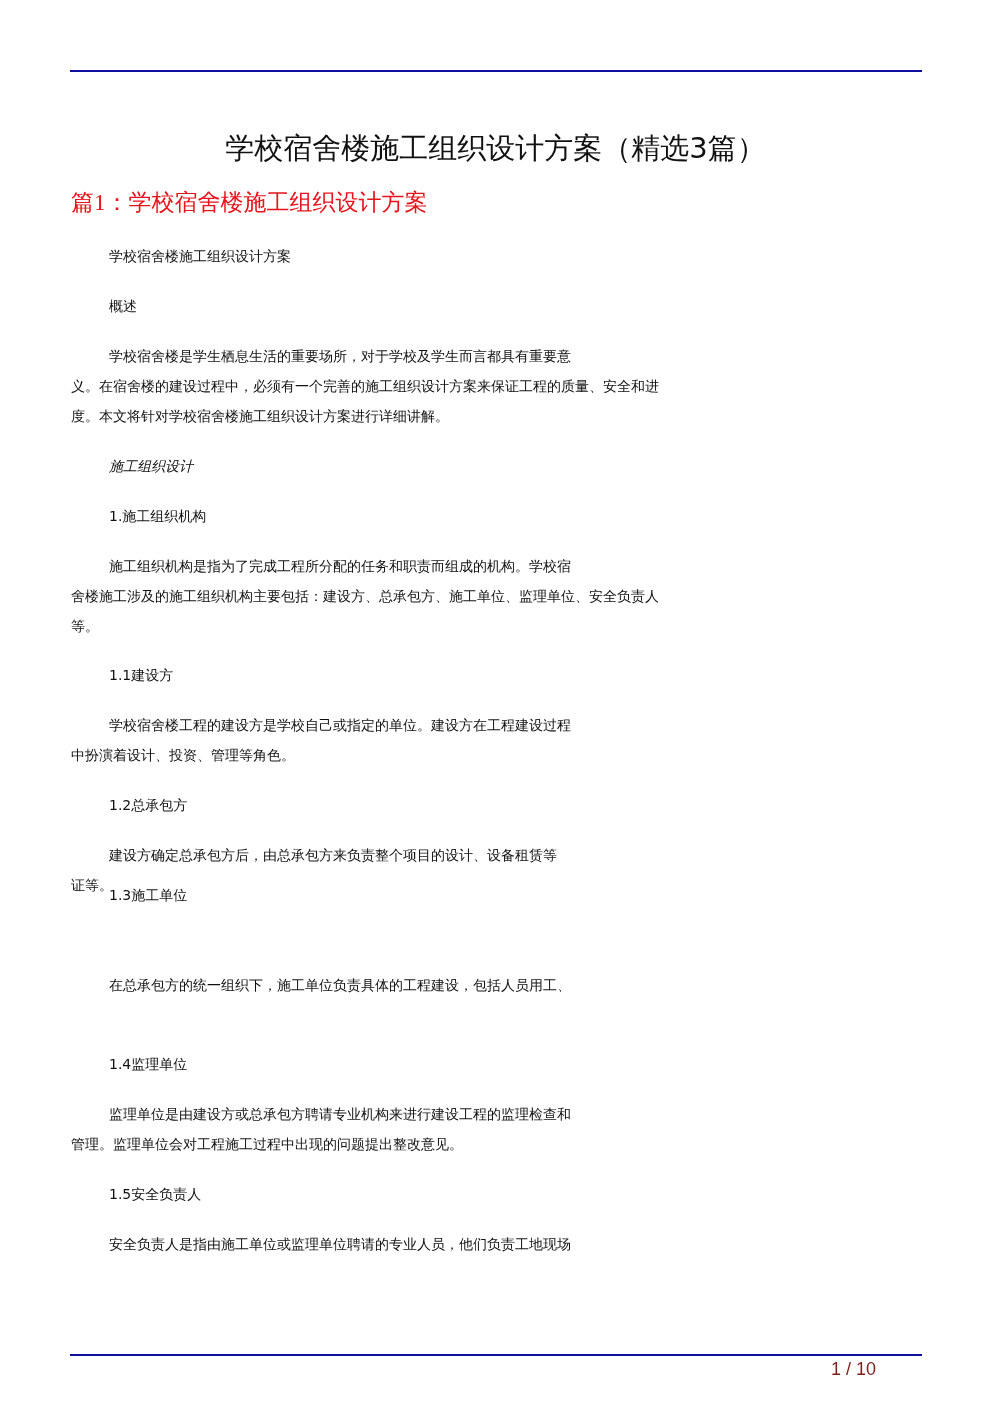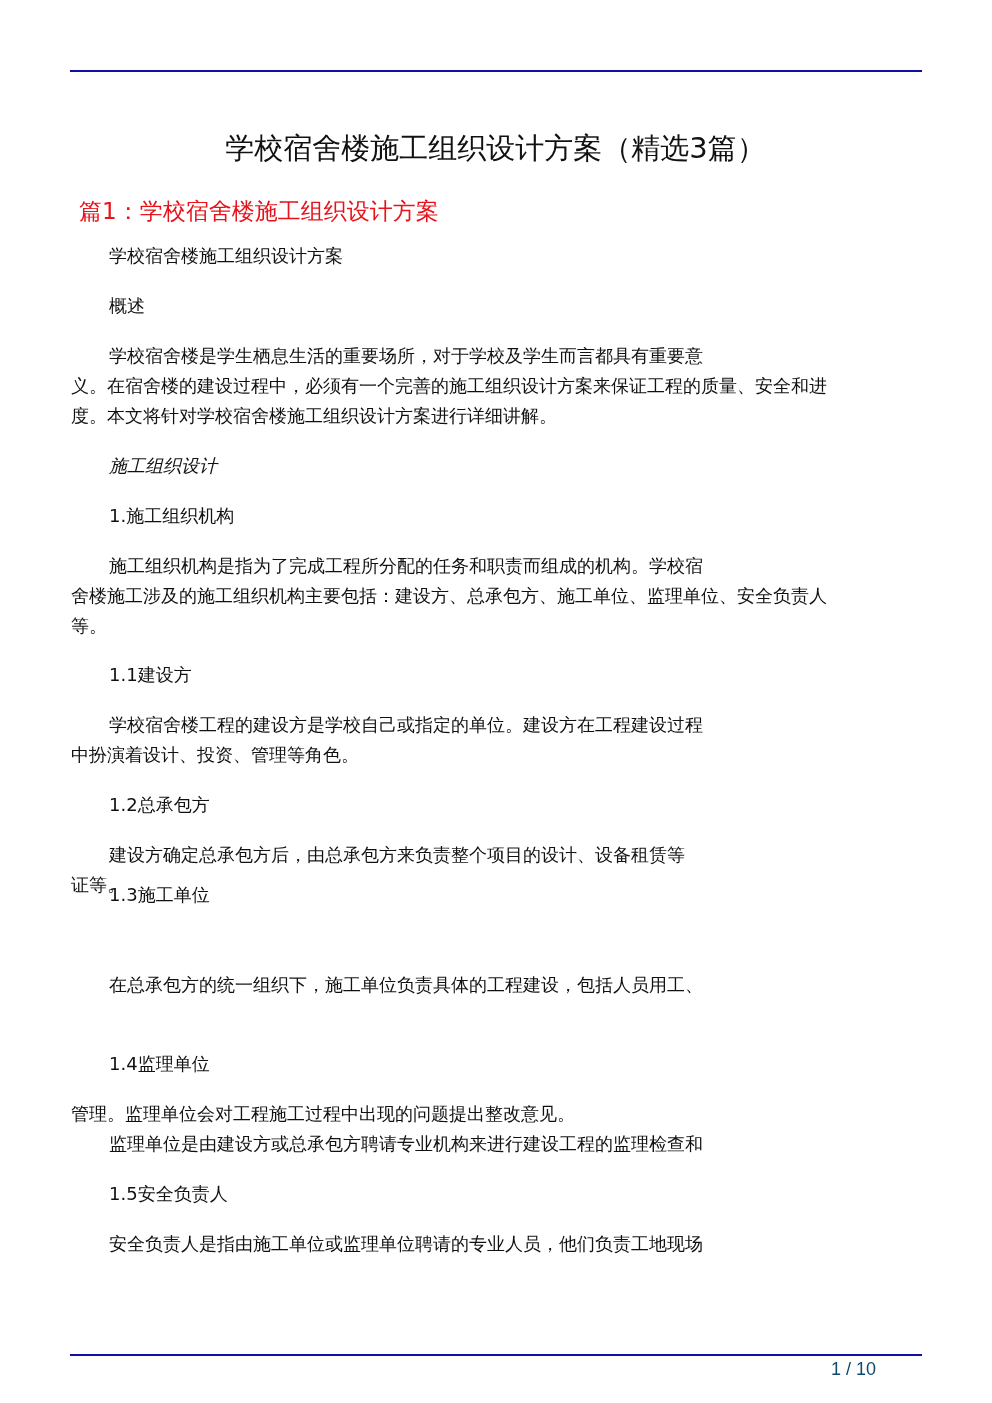--- a/index.html
+++ b/index.html
@@ -76,7 +76,7 @@
 
 <h1 class="doc-title" style="margin:0;font-weight:normal;">学校宿舍楼施工组织设计方案（精选3篇）</h1>
 
-<h2 class="section-heading" style="margin:8px;font-weight:normal;">篇1：学校宿舍楼施工组织设计方案</h2>
+<h2 class="section-heading" style="margin:0;font-weight:normal;font-family:Liberation Serif, serif;">篇1：学校宿舍楼施工组织设计方案</h2>
 
 <div class="para" style="top:241px;">
   <span class="line first">学校宿舍楼施工组织设计方案</span>

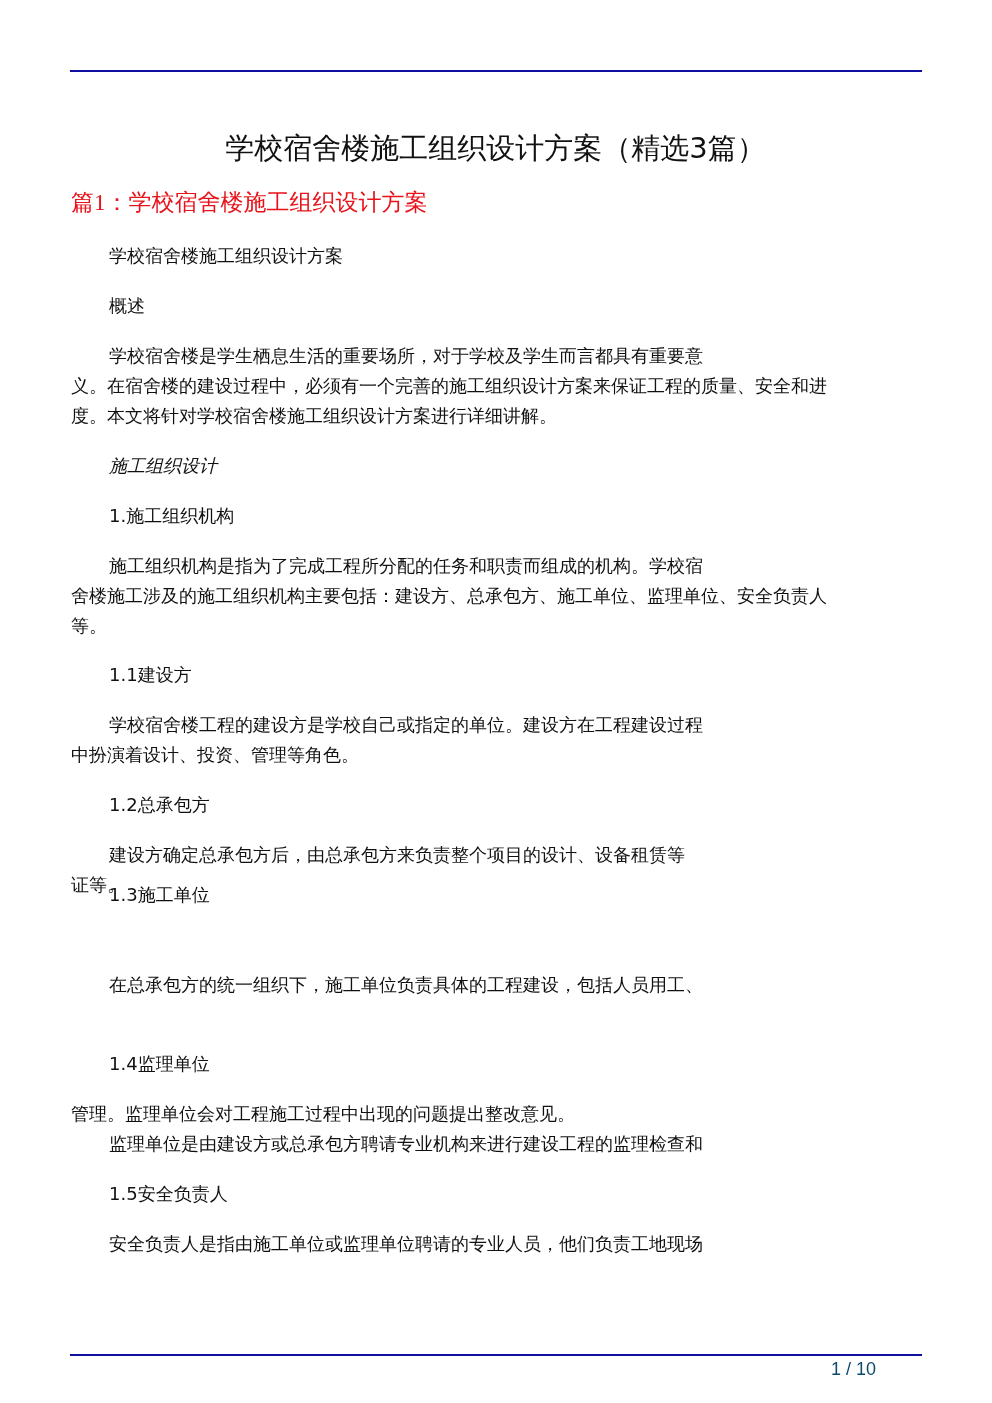--- a/index.html
+++ b/index.html
@@ -47,7 +47,7 @@
     position: absolute;
     left: 71px;
     width: 846px;
-    font-size: 18px;
+    font-size: 14px;
     line-height: 30px;
     color: #111111;
     margin: 0;

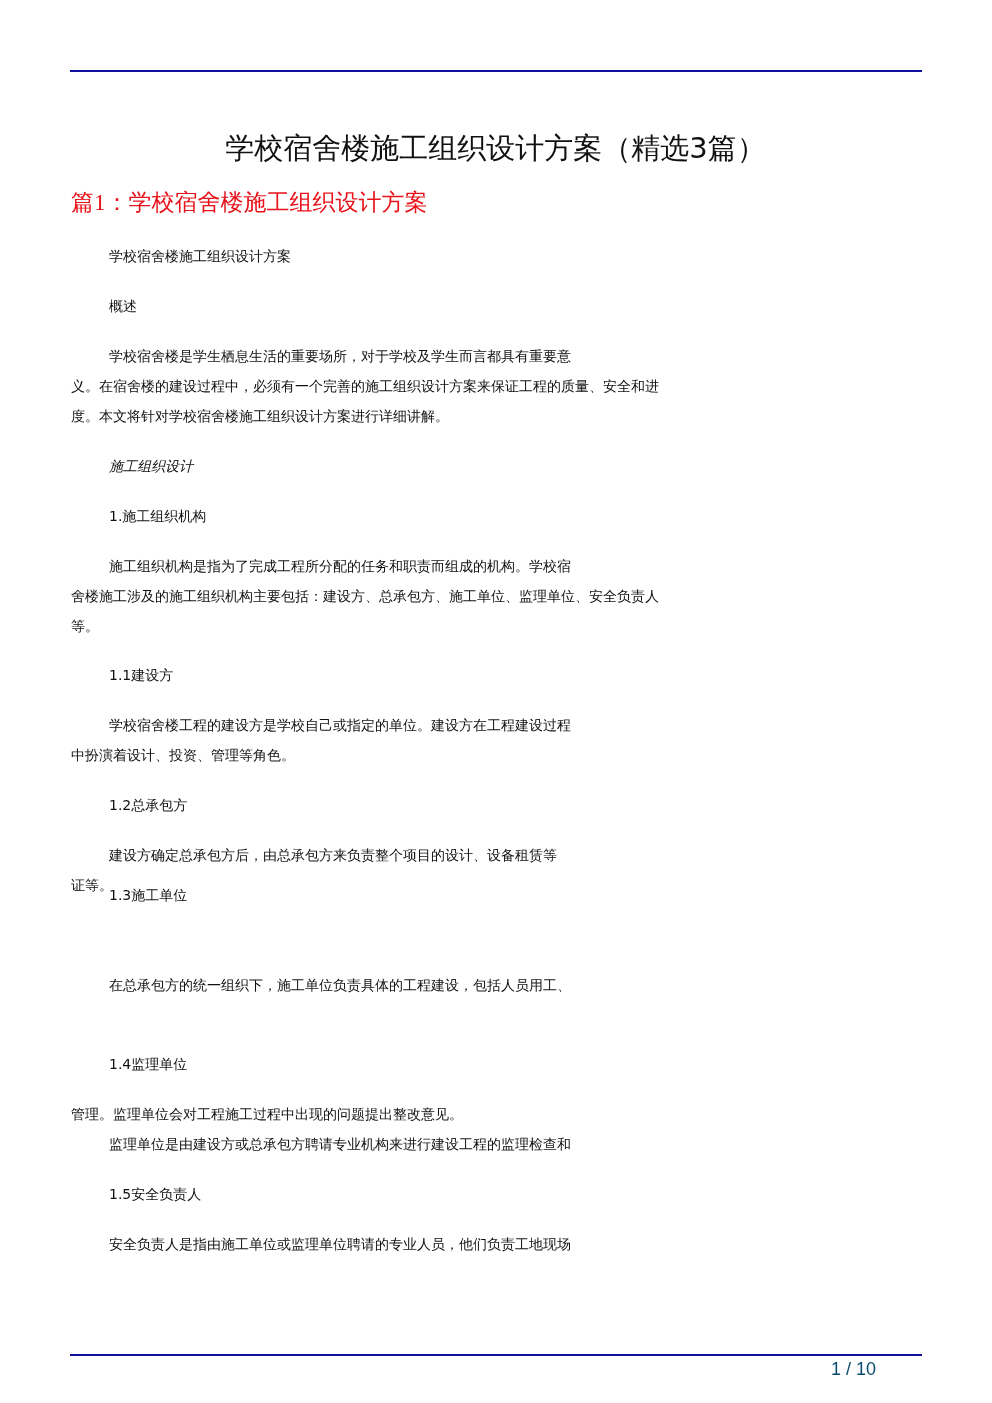--- a/index.html
+++ b/index.html
@@ -137,8 +137,8 @@
 </div>
 
 <div class="para" style="top:1099px;">
+  <span class="line first">监理单位是由建设方或总承包方聘请专业机构来进行建设工程的监理检查和</span>
   <span class="line">管理。监理单位会对工程施工过程中出现的问题提出整改意见。</span>
-  <span class="line first">监理单位是由建设方或总承包方聘请专业机构来进行建设工程的监理检查和</span>
 </div>
 
 <div class="para" style="top:1179px;">

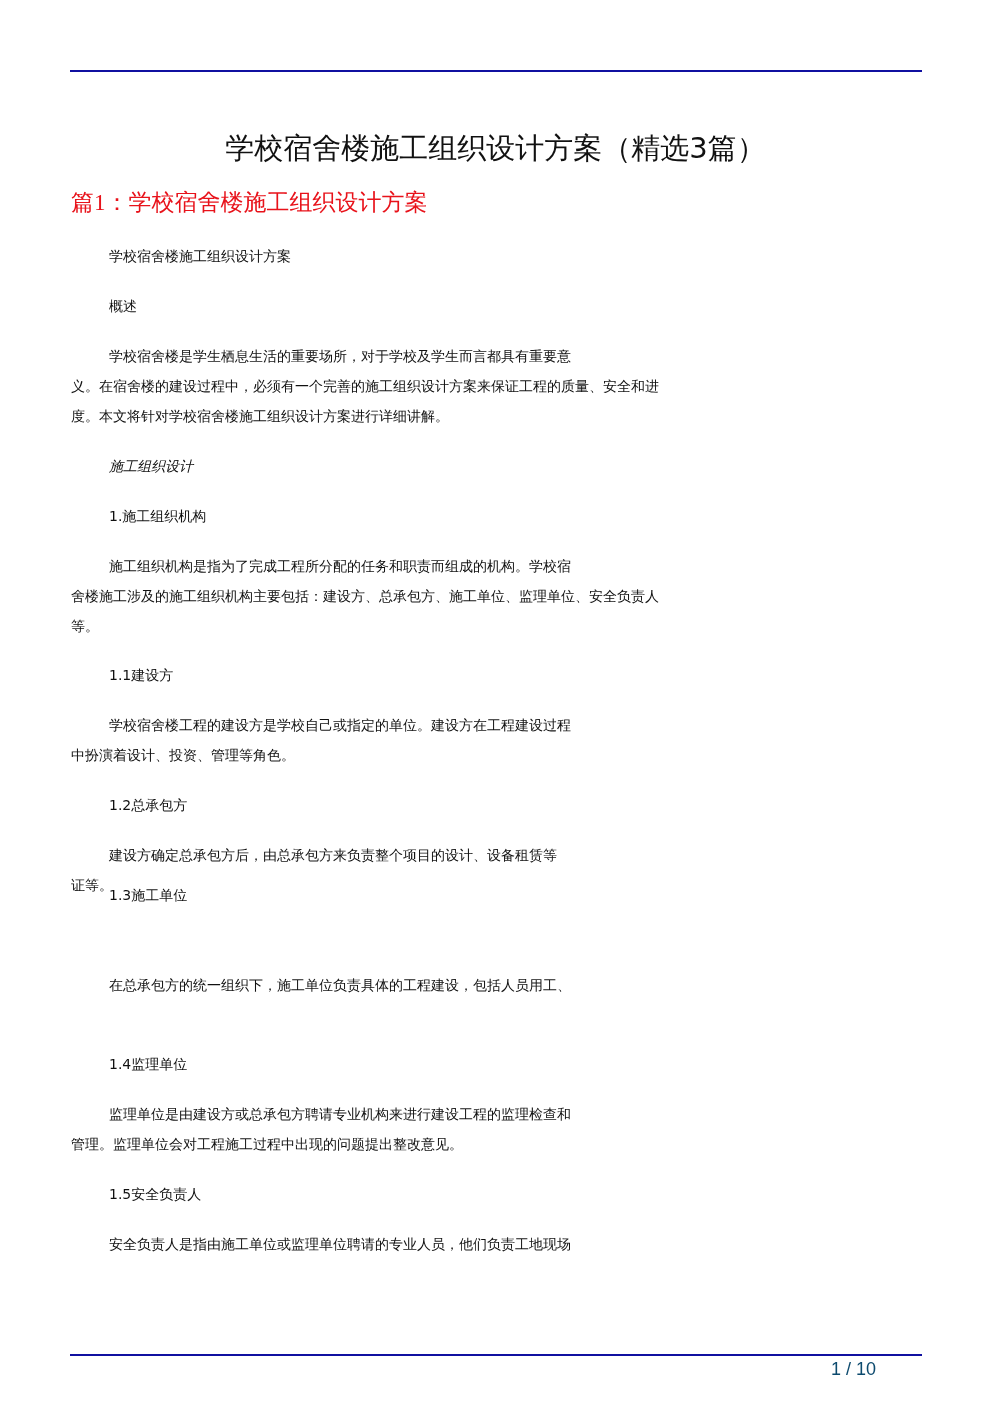--- a/index.html
+++ b/index.html
@@ -66,7 +66,7 @@
     font-family: "Liberation Sans", sans-serif;
     font-size: 18px;
     line-height: 24px;
-    color: #0c4a6e;
+    color: #7f1d1d;
   }
 </style>
 </head>

